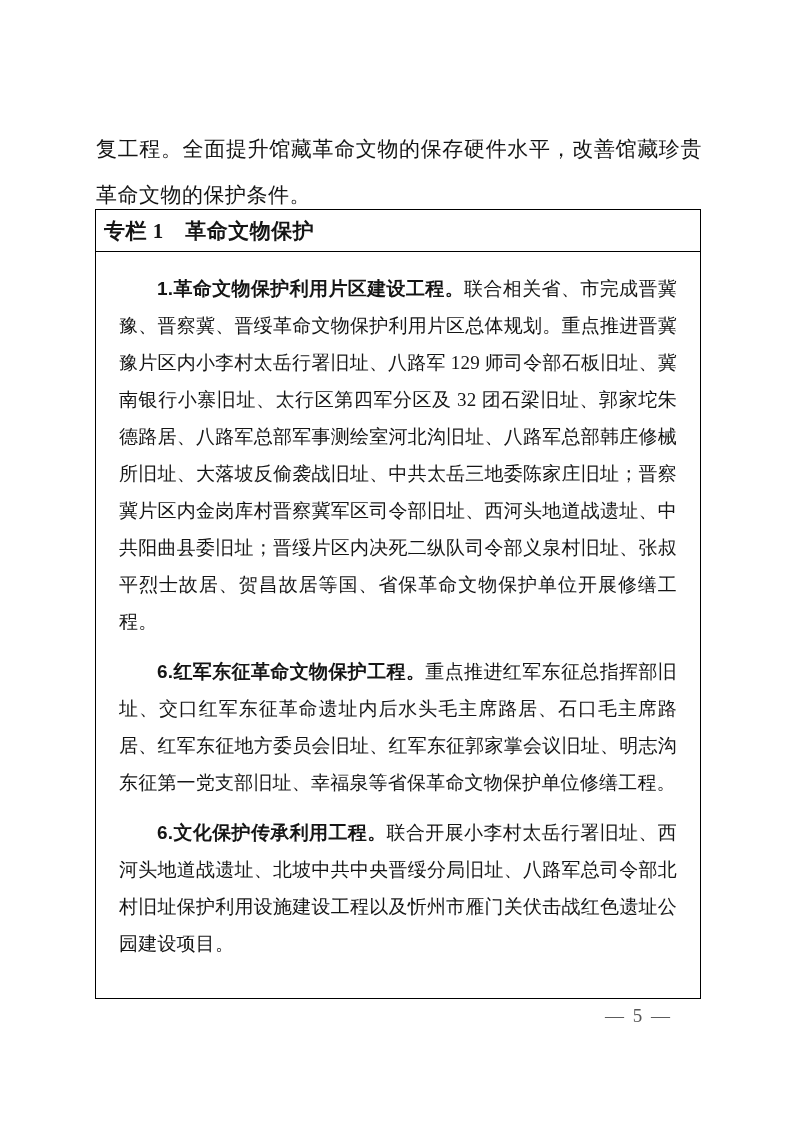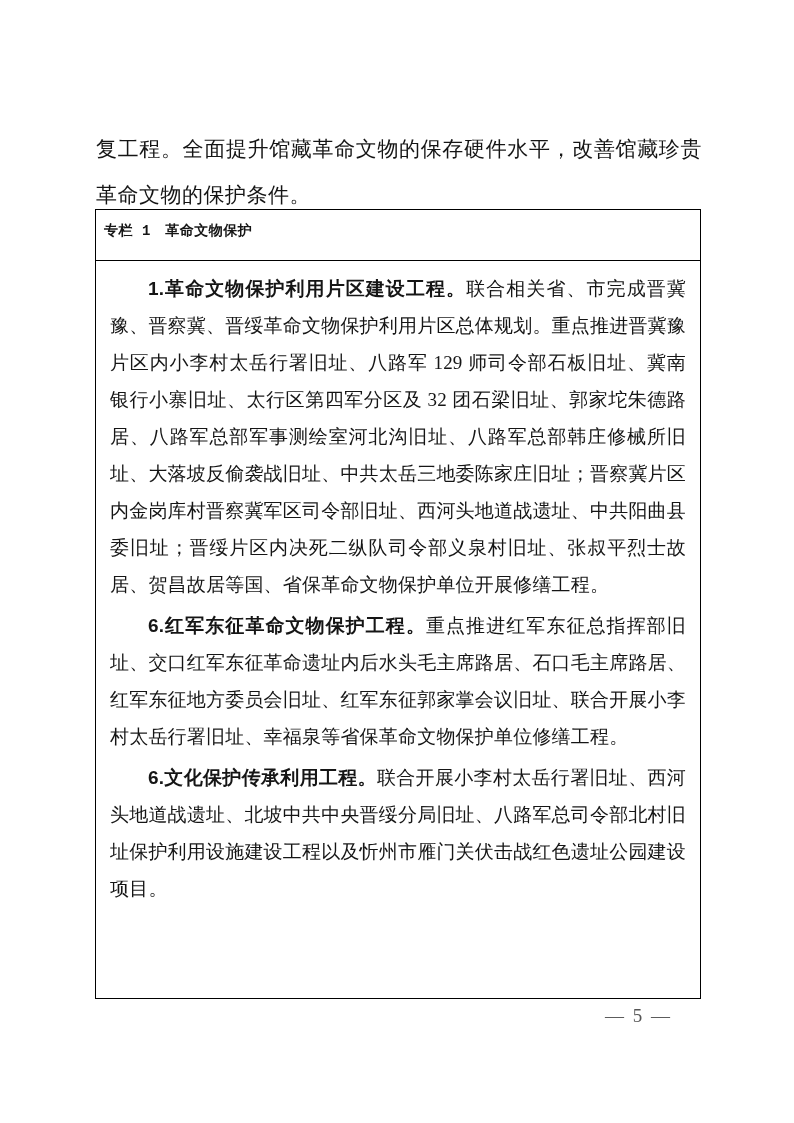--- a/index.html
+++ b/index.html
@@ -44,11 +44,11 @@
     background: #ffffff;
   }
   .box-header {
-    font-family: Liberation Mono, monospace;
+    font-family: Liberation Serif, serif;
     font-weight: bold;
-    font-size: 14px;
+    font-size: 21px;
     line-height: 23px;
-    padding: 10px 8px 17px 8px;
+    padding: 10px 8px 8px 8px;
     border-bottom: 1.5px solid #000000;
     letter-spacing: 0.5px;
   }

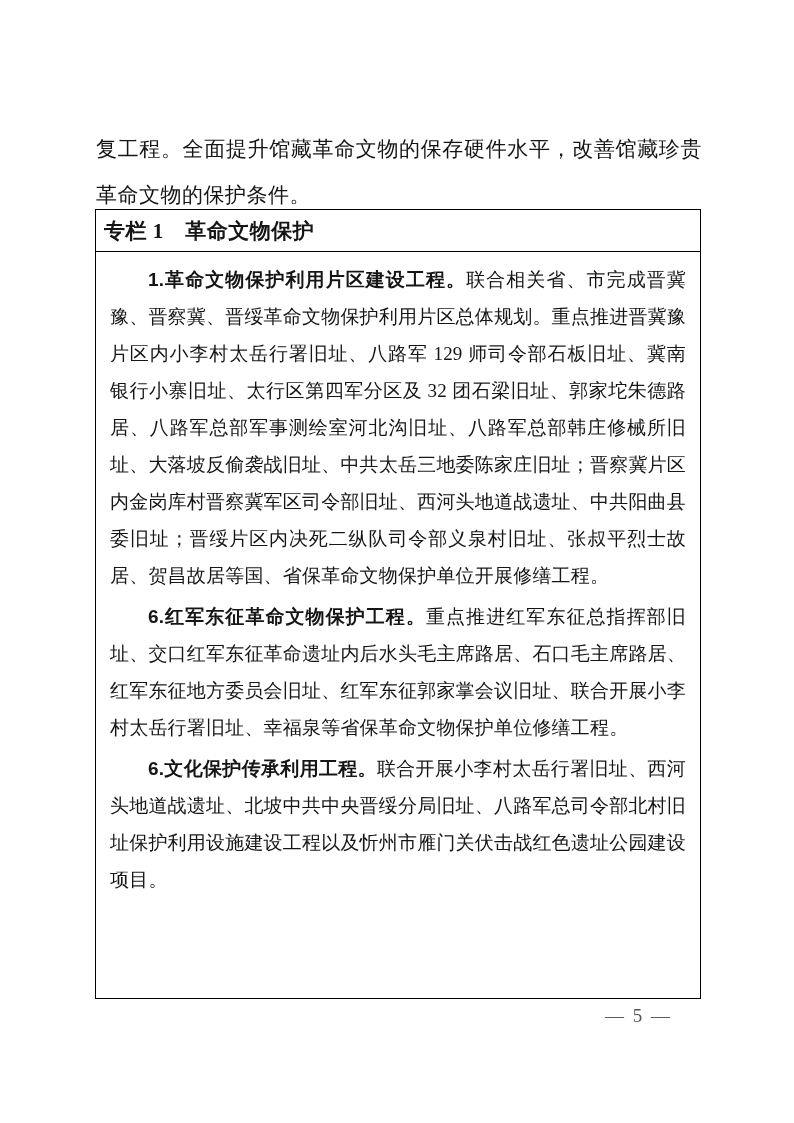--- a/index.html
+++ b/index.html
@@ -56,7 +56,7 @@
     padding: 5px 10px 0 10px;
   }
   .box-para {
-    margin: 4px;
+    margin: 13px;
     font-size: 19px;
     line-height: 37px;
     text-align: justify;

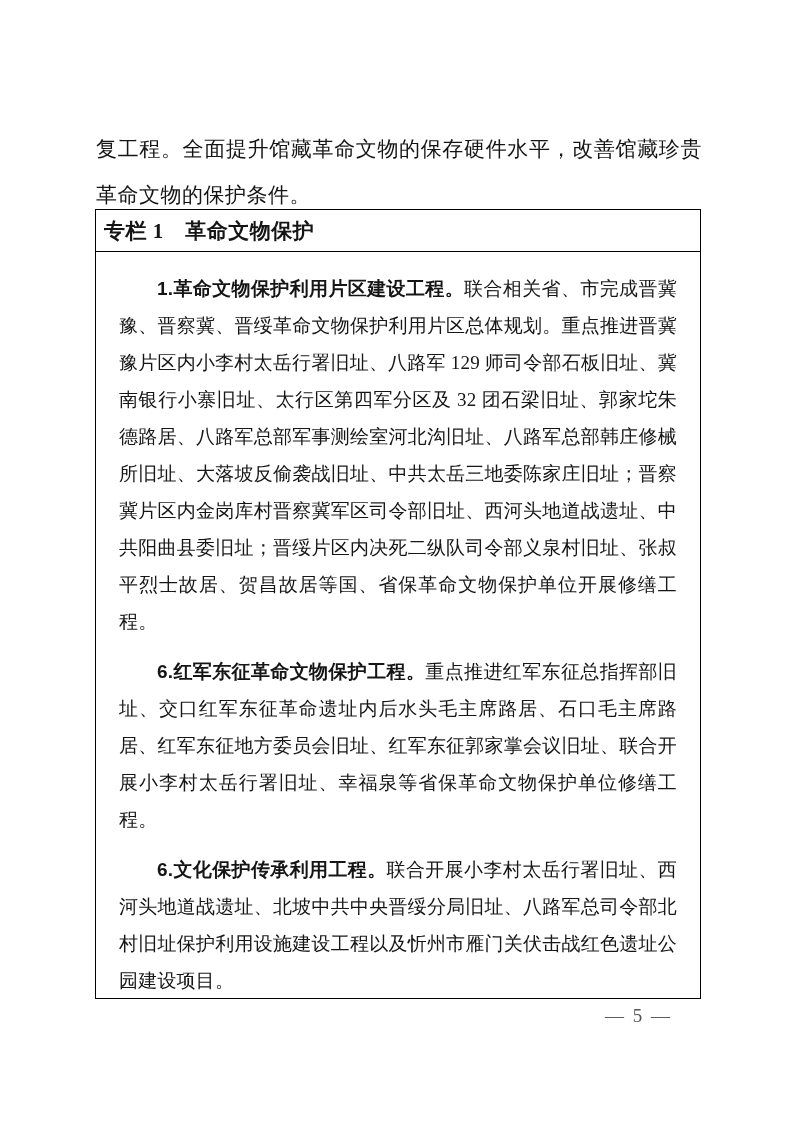--- a/index.html
+++ b/index.html
@@ -94,7 +94,7 @@
 
       <p class="box-para"><span class="para-lead">1.革命文物保护利用片区建设工程。</span><span>联合相关省、市完成晋冀豫、晋察冀、晋绥革命文物保护利用片区总体规划。重点推进晋冀豫片区内小李村太岳行署旧址、八路军 129 师司令部石板旧址、冀南银行小寨旧址、太行区第四军分区及 32 团石梁旧址、郭家坨朱德路居、八路军总部军事测绘室河北沟旧址、八路军总部韩庄修械所旧址、大落坡反偷袭战旧址、中共太岳三地委陈家庄旧址；晋察冀片区内金岗库村晋察冀军区司令部旧址、西河头地道战遗址、中共阳曲县委旧址；晋绥片区内决死二纵队司令部义泉村旧址、张叔平烈士故居、贺昌故居等国、省保革命文物保护单位开展修缮工程。</span></p>
 
-      <p class="box-para"><span class="para-lead">6.红军东征革命文物保护工程。</span><span>重点推进红军东征总指挥部旧址、交口红军东征革命遗址内后水头毛主席路居、石口毛主席路居、红军东征地方委员会旧址、红军东征郭家掌会议旧址、联合开展小李村太岳行署旧址、幸福泉等省保革命文物保护单位修缮工程。</span></p>
+      <p class="box-para"><span class="para-lead">6.红军东征革命文物保护工程。</span><span>重点推进红军东征总指挥部旧址、交口红军东征革命遗址内后水头毛主席路居、石口毛主席路居、红军东征地方委员会旧址、红军东征郭家掌会议旧址、明志沟东征第一党支部旧址、幸福泉等省保革命文物保护单位修缮工程。</span></p>
 
       <p class="box-para"><span class="para-lead">6.文化保护传承利用工程。</span><span>联合开展小李村太岳行署旧址、西河头地道战遗址、北坡中共中央晋绥分局旧址、八路军总司令部北村旧址保护利用设施建设工程以及忻州市雁门关伏击战红色遗址公园建设项目。</span></p>
 

